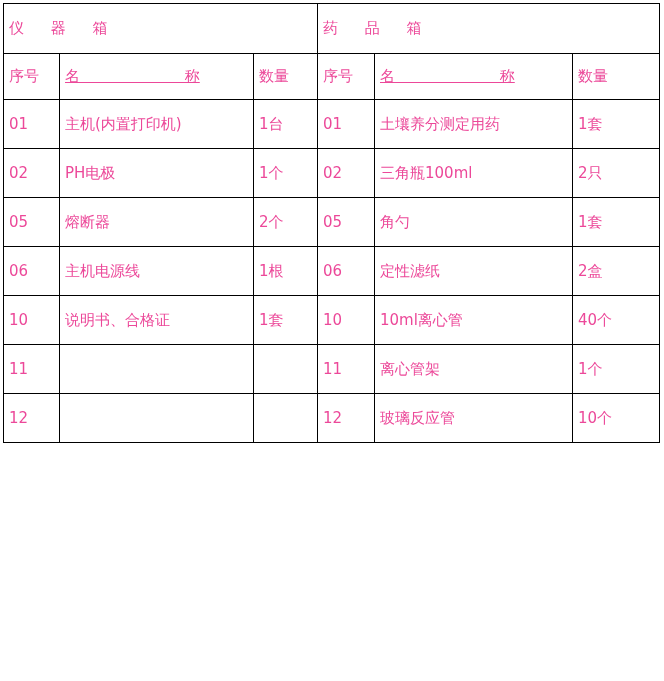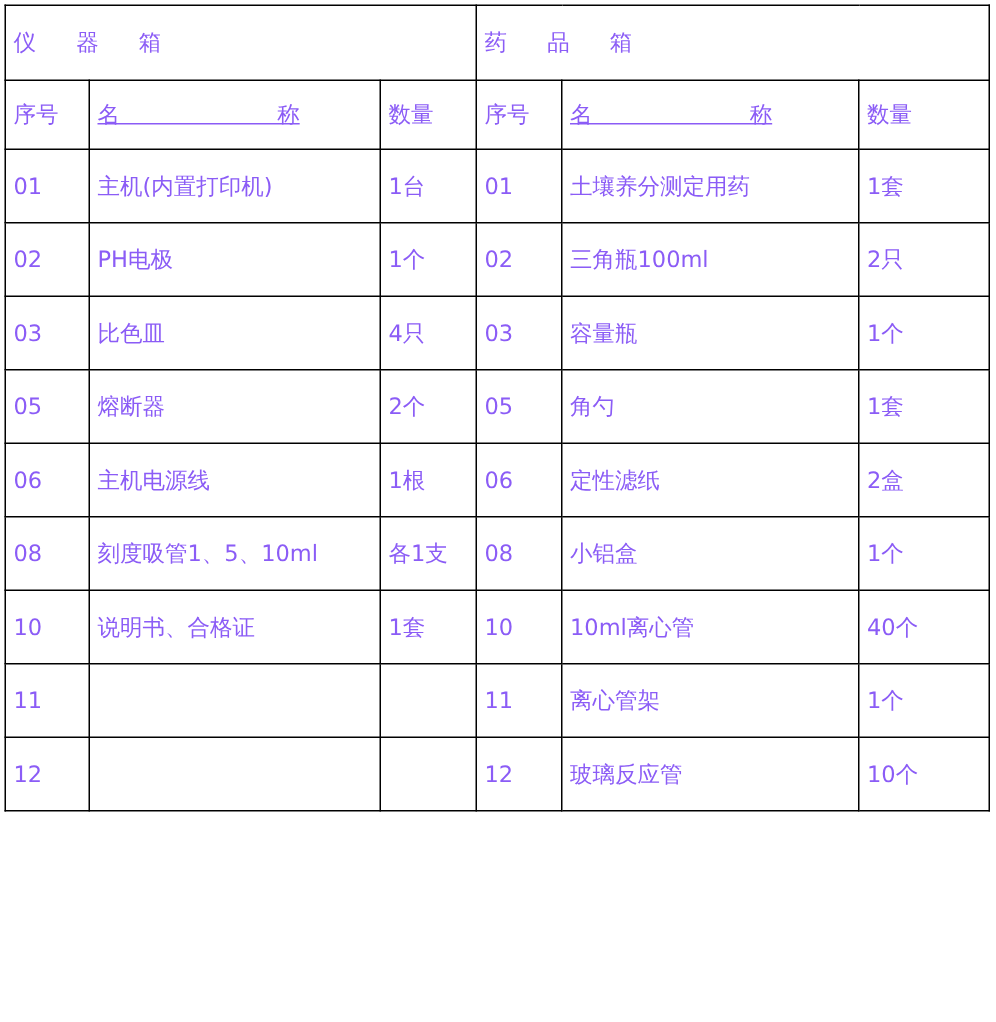--- a/index.html
+++ b/index.html
@@ -8,7 +8,7 @@
     width: 664px;
     height: 681px;
     background: #ffffff;
-    color: #8b5cf6;
+    color: #ec4899;
     font-family: "DejaVu Sans", sans-serif;
     overflow: hidden;
   }

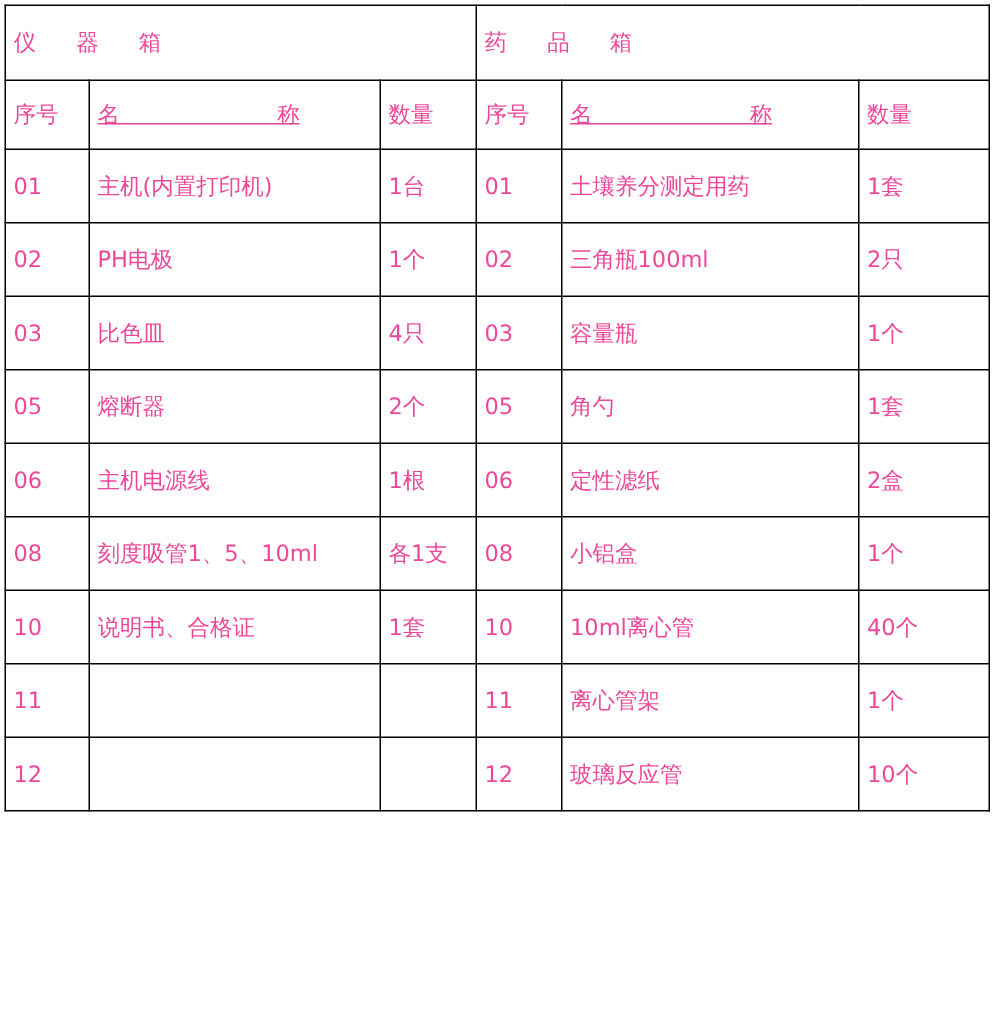--- a/index.html
+++ b/index.html
@@ -77,14 +77,6 @@
         <td>2只</td>
       </tr>
       <tr class="data-row">
-        <td>03</td>
-        <td>比色皿</td>
-        <td>4只</td>
-        <td>03</td>
-        <td>容量瓶</td>
-        <td>1个</td>
-      </tr>
-      <tr class="data-row">
         <td>05</td>
         <td>熔断器</td>
         <td>2个</td>

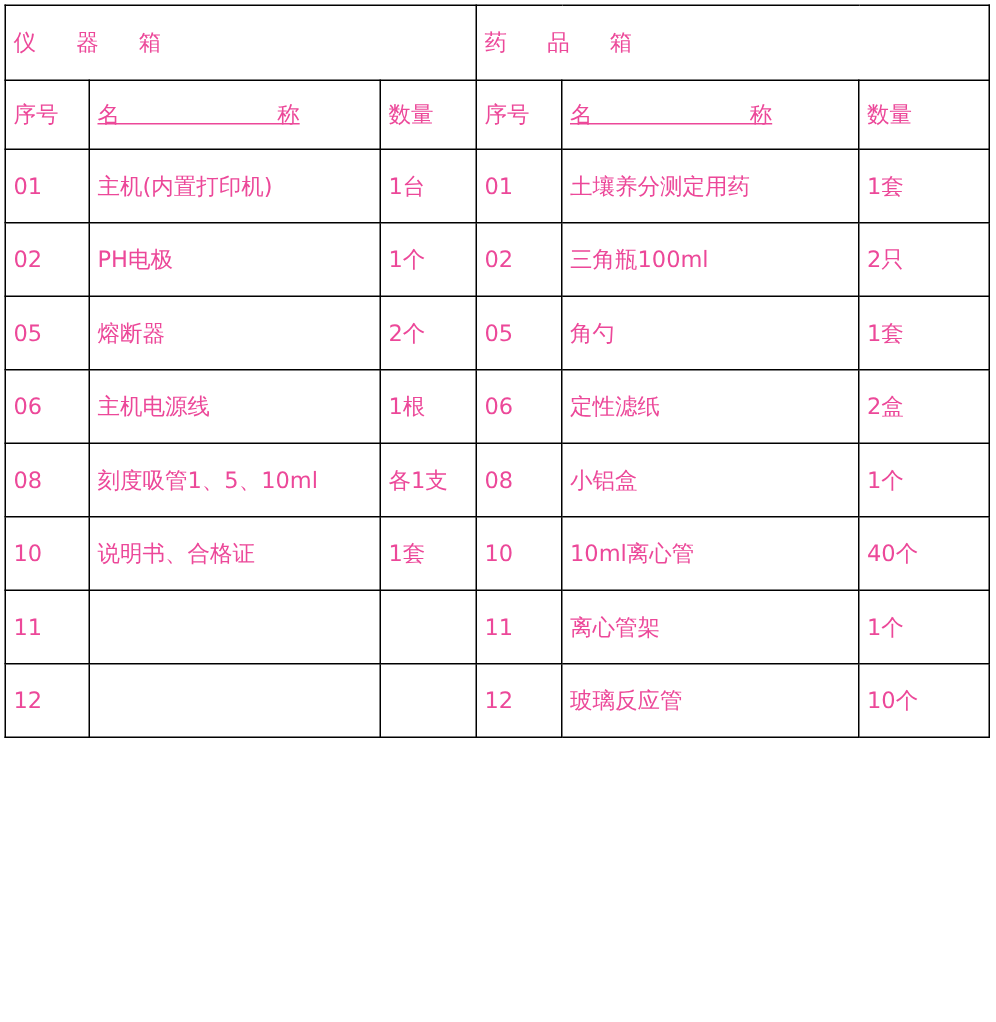--- a/index.html
+++ b/index.html
@@ -93,14 +93,6 @@
         <td>2盒</td>
       </tr>
       <tr class="data-row">
-        <td>08</td>
-        <td>刻度吸管1、5、10ml</td>
-        <td>各1支</td>
-        <td>08</td>
-        <td>小铝盒</td>
-        <td>1个</td>
-      </tr>
-      <tr class="data-row">
         <td>10</td>
         <td>说明书、合格证</td>
         <td>1套</td>

